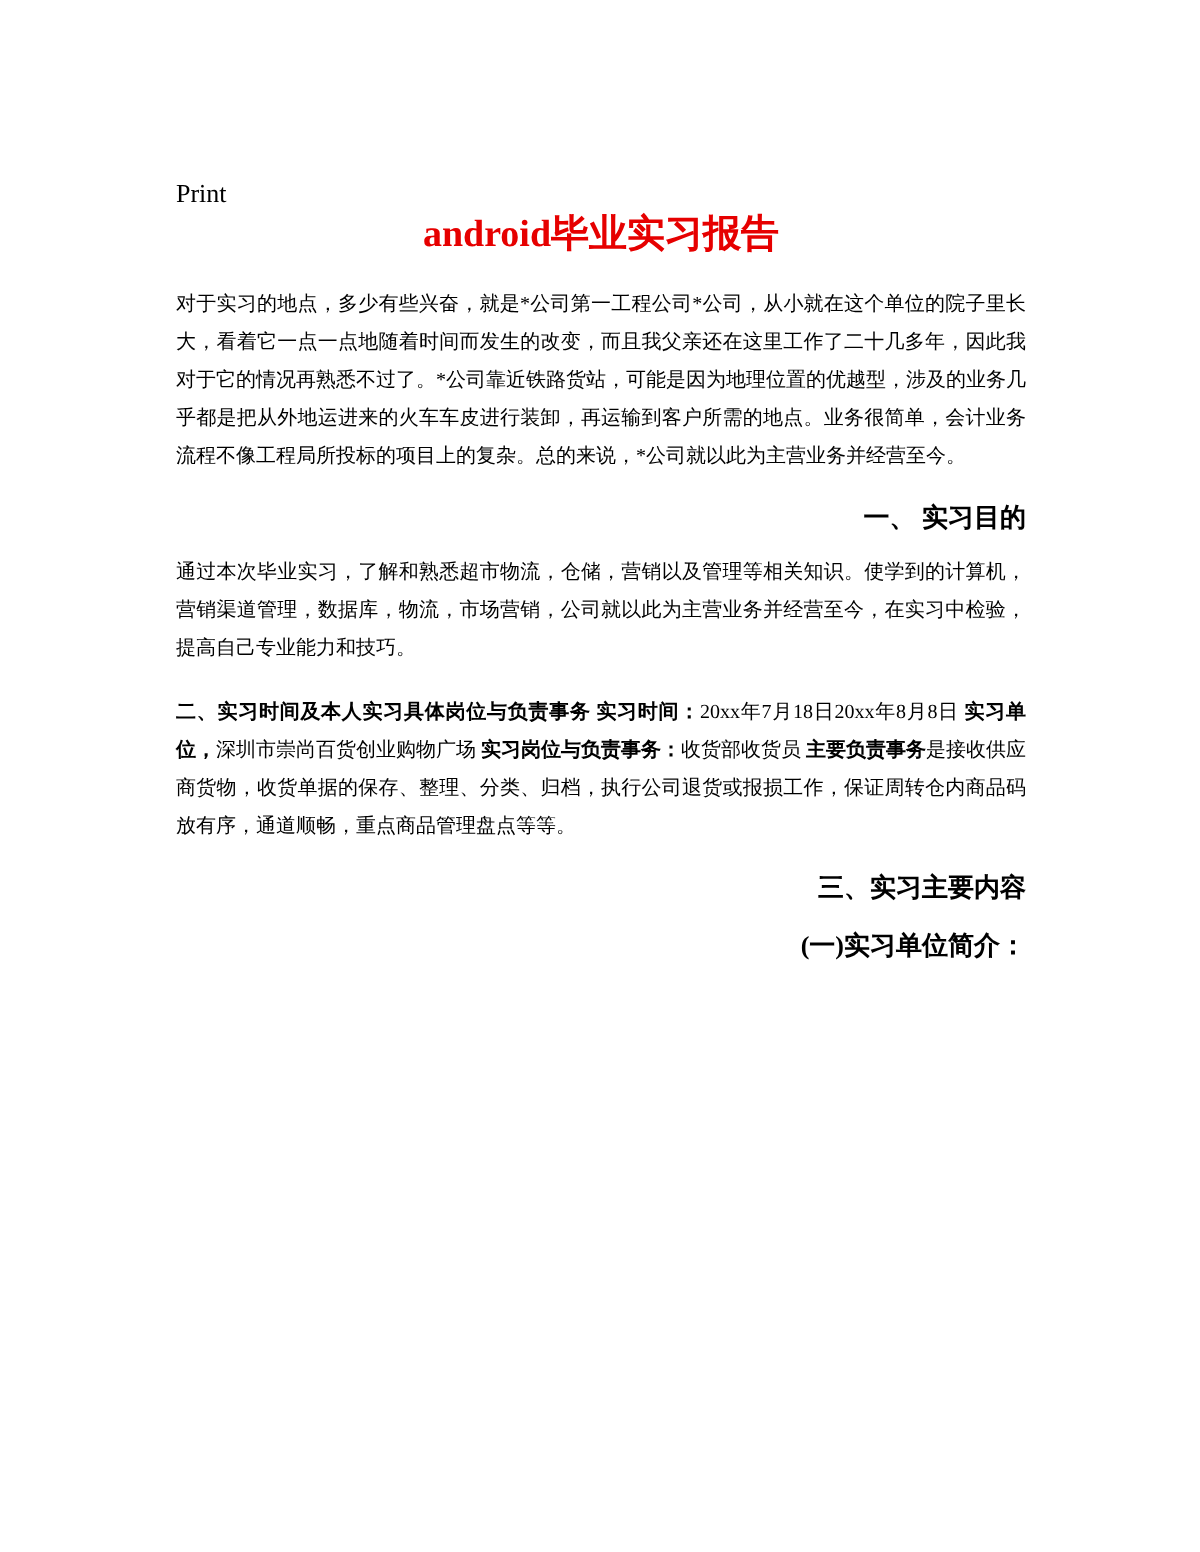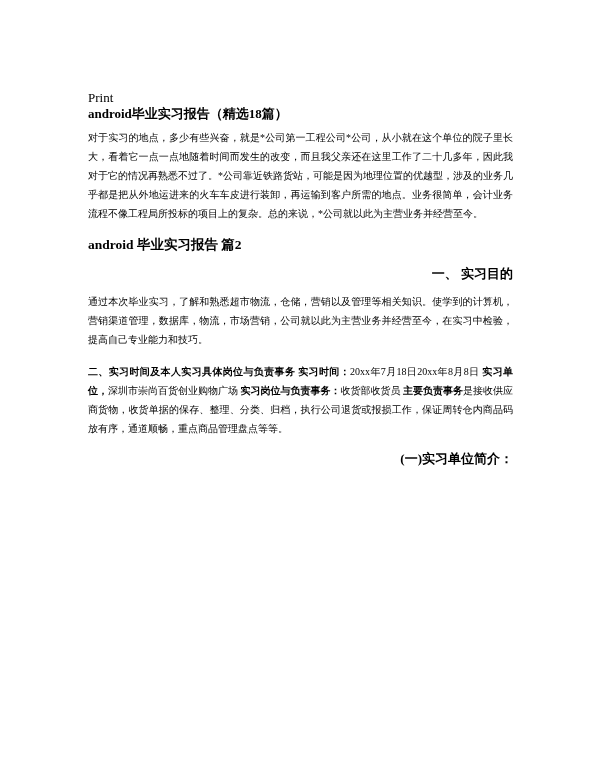--- a/index.html
+++ b/index.html
@@ -71,6 +71,7 @@
 
   <a class="print-link">Print</a>
 
+  <h1 class="doc-title" style="color: rgb(230, 0, 0);">android毕业实习报告</h1>
 
   <h2 class="doc-subtitle">android毕业实习报告（精选18篇）</h2>
 

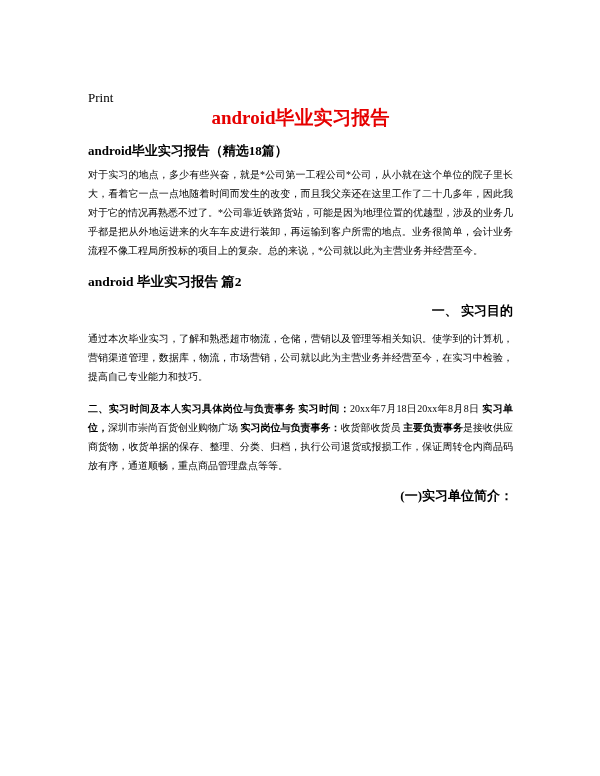--- a/index.html
+++ b/index.html
@@ -73,7 +73,6 @@
 
   <h1 class="doc-title" style="color: rgb(230, 0, 0);">android毕业实习报告</h1>
 
-  <h2 class="doc-subtitle">android毕业实习报告（精选18篇）</h2>
 
 
   <p class="body-text">对于实习的地点，多少有些兴奋，就是*公司第一工程公司*公司，从小就在这个单位的院子里长大，看着它一点一点地随着时间而发生的改变，而且我父亲还在这里工作了二十几多年，因此我对于它的情况再熟悉不过了。*公司靠近铁路货站，可能是因为地理位置的优越型，涉及的业务几乎都是把从外地运进来的火车车皮进行装卸，再运输到客户所需的地点。业务很简单，会计业务流程不像工程局所投标的项目上的复杂。总的来说，*公司就以此为主营业务并经营至今。</p>

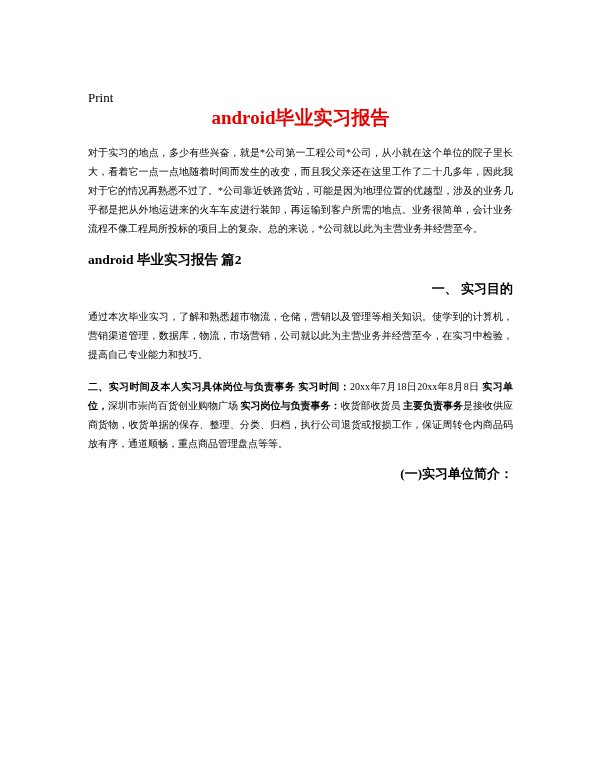--- a/index.html
+++ b/index.html
@@ -78,7 +78,6 @@
   <p class="body-text">对于实习的地点，多少有些兴奋，就是*公司第一工程公司*公司，从小就在这个单位的院子里长大，看着它一点一点地随着时间而发生的改变，而且我父亲还在这里工作了二十几多年，因此我对于它的情况再熟悉不过了。*公司靠近铁路货站，可能是因为地理位置的优越型，涉及的业务几乎都是把从外地运进来的火车车皮进行装卸，再运输到客户所需的地点。业务很简单，会计业务流程不像工程局所投标的项目上的复杂。总的来说，*公司就以此为主营业务并经营至今。</p>
 
 
-  <h3 class="section-heading">android 毕业实习报告 篇2</h3>
 
   <h4 class="sub-heading">一、 实习目的</h4>
 

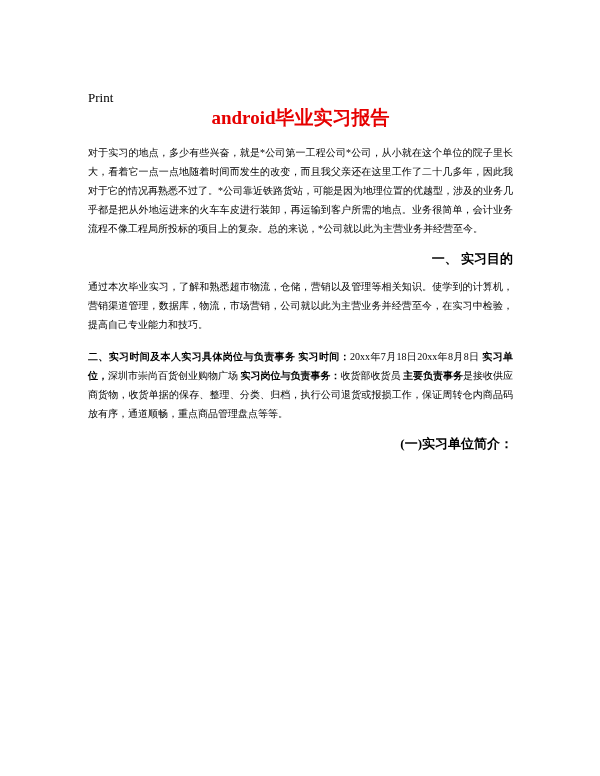--- a/index.html
+++ b/index.html
@@ -85,6 +85,7 @@
 
   <p class="body-text" id="time-paragraph"><span class="seg bold">二、实习时间及本人实习具体岗位与负责事务 </span><span class="seg bold">实习时间：</span><span class="seg">20xx年7月18日20xx年8月8日 </span><span class="seg bold">实习单位，</span><span class="seg">深圳市崇尚百货创业购物广场 </span><span class="seg bold">实习岗位与负责事务：</span><span class="seg">收货部收货员 </span><span class="seg bold">主要负责事务</span><span class="seg">是接收供应商货物，收货单据的保存、整理、分类、归档，执行公司退货或报损工作，保证周转仓内商品码放有序，通道顺畅，重点商品管理盘点等等。</span></p>
 
+  <h4 class="sub-heading">三、实习主要内容</h4>
 
   <h4 class="sub-heading">(一)实习单位简介：</h4>
 

